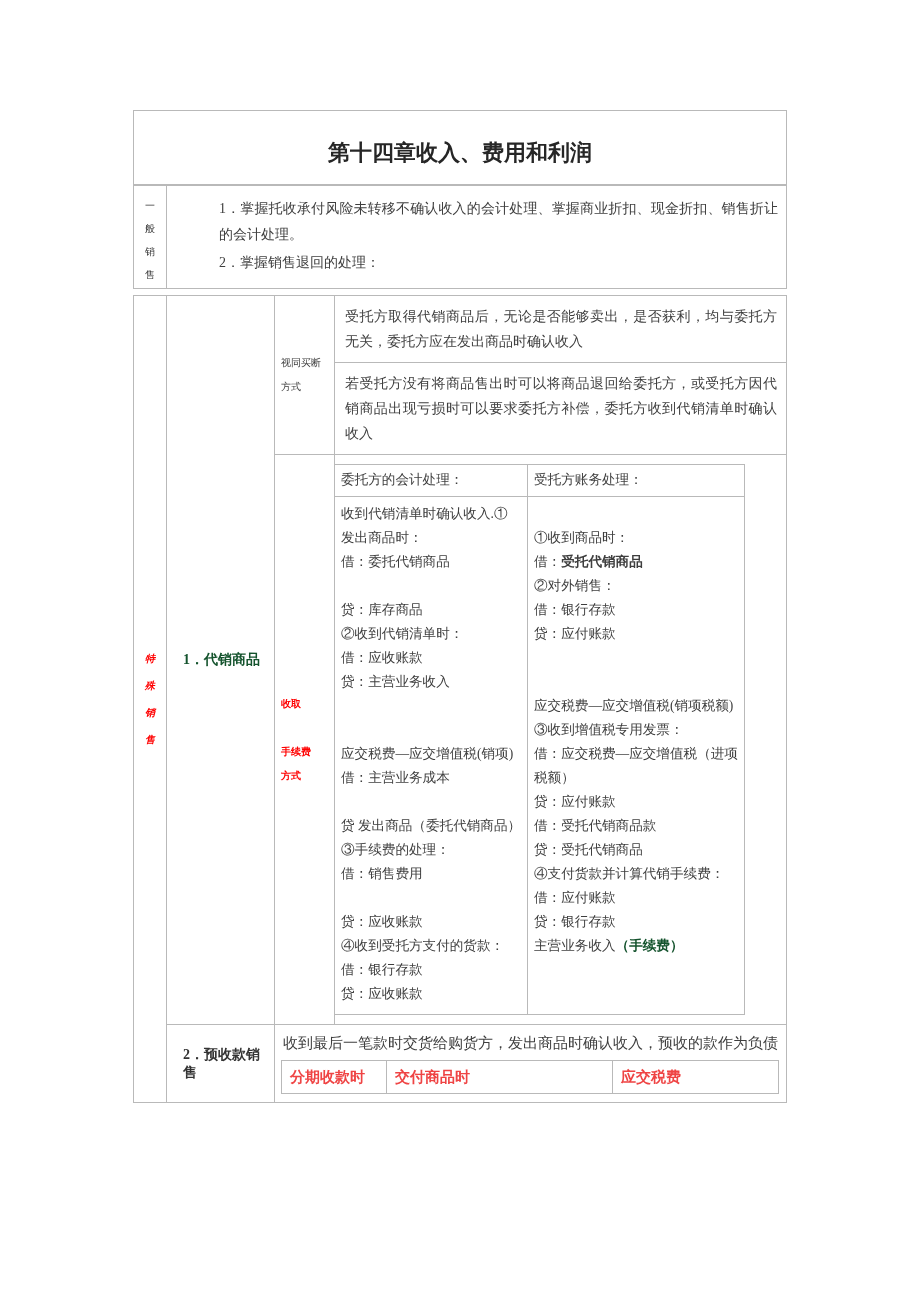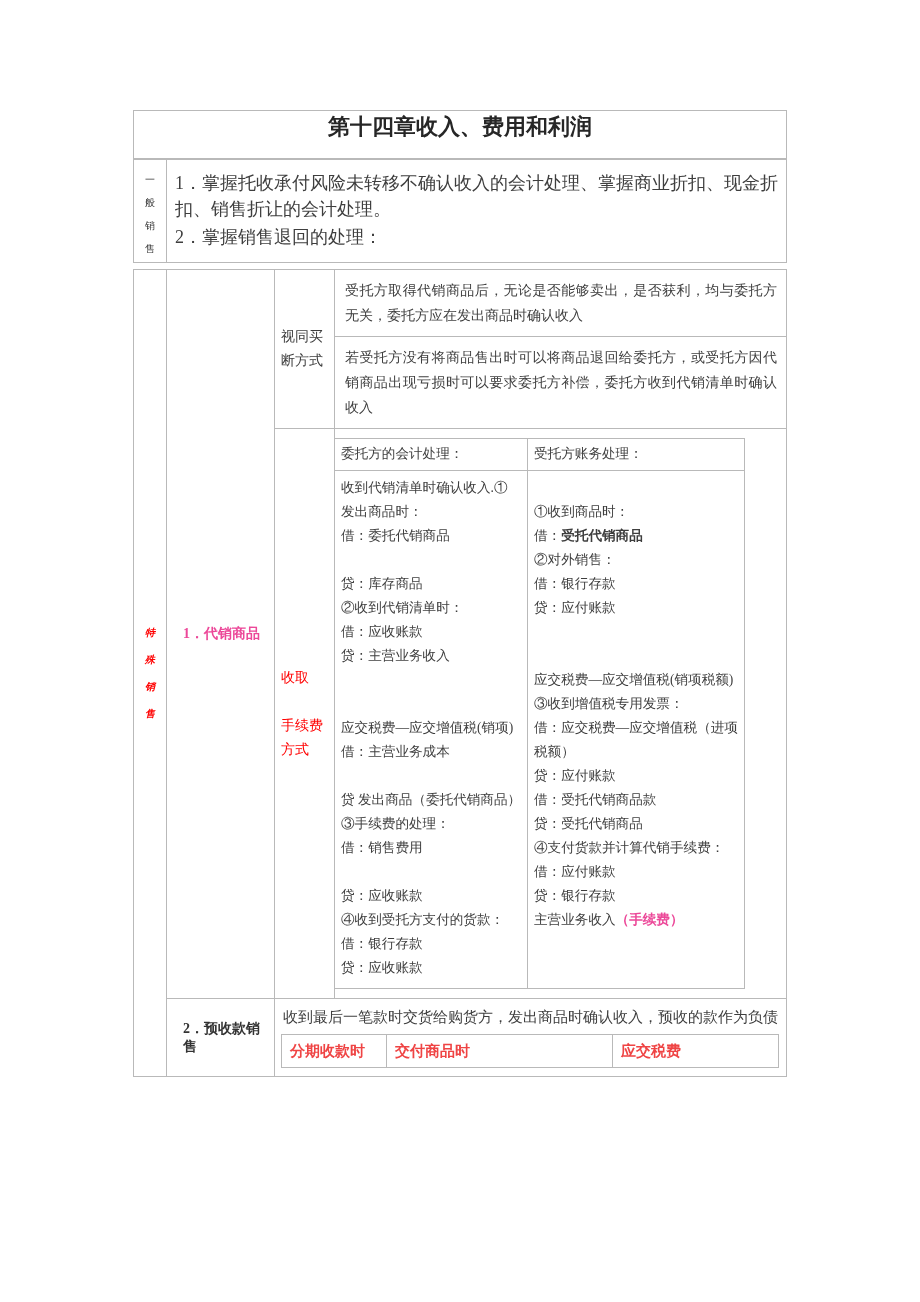--- a/index.html
+++ b/index.html
@@ -14,7 +14,7 @@
   .title-box {
     border: 1px solid #b9b9b9; text-align: center;
     font-size: 22px; font-weight: bold; color: #262626;
-    padding: 2px 10px 17px; line-height: 28px;
+    padding: 28px 10px 17px; line-height: 28px;
   }
 
   .review {

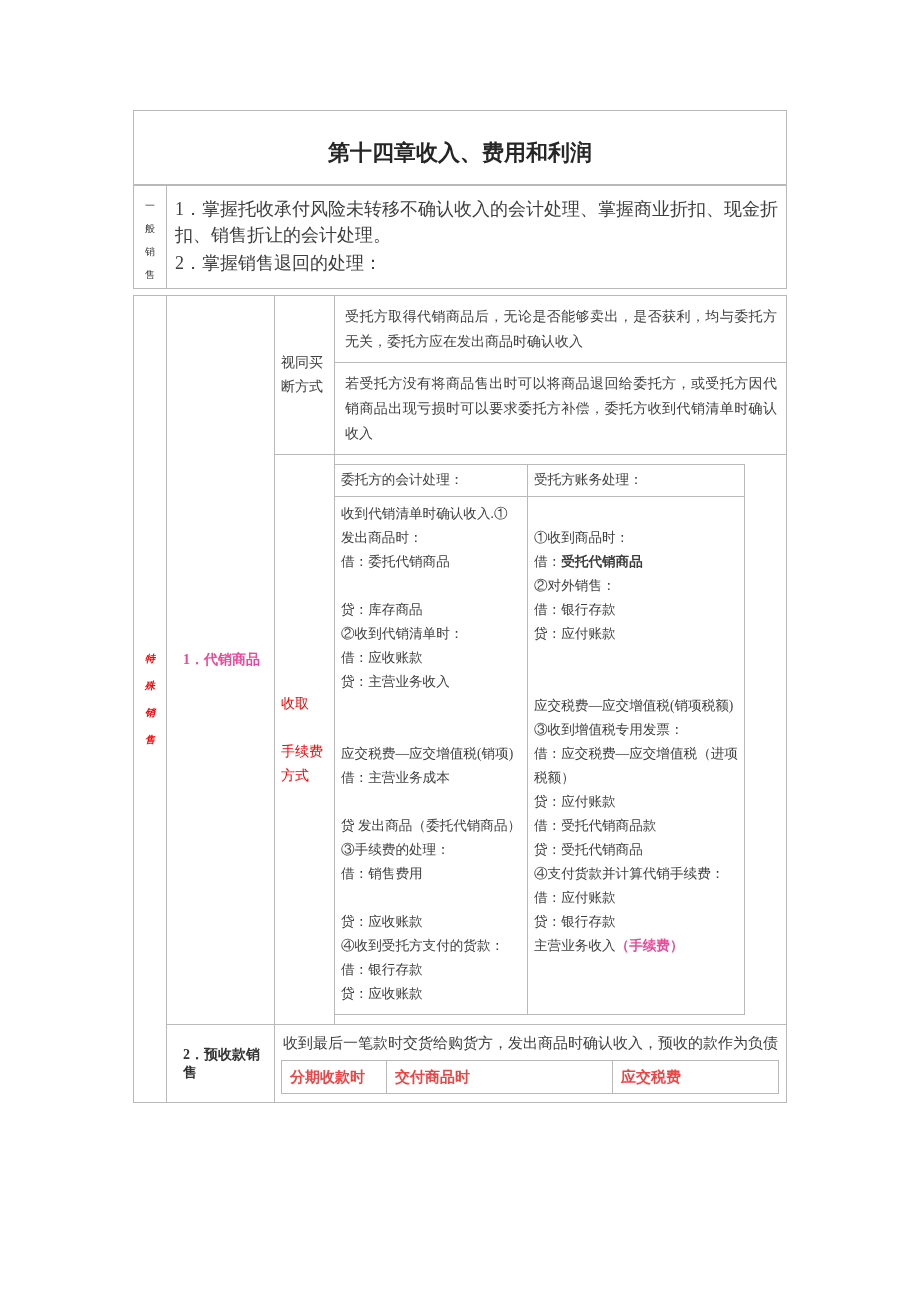--- a/index.html
+++ b/index.html
@@ -32,7 +32,7 @@
   .vtext { width: 15px; word-break: break-all; line-height: 23px; text-align: center; }
 
   .t1 .vcol { padding-top: 8px; color: #333; }
-  .t1-items { flex: 1; padding: 8px 8px 10px; font-size: 18px; line-height: 26px; }
+  .t1-items { flex: 1; padding: 8px 8px 10px; font-size: 14px; line-height: 26px; margin-left: 44px; }
   .t1-items .item { margin: 2px 0; text-align: justify; }
 
   .t2 { margin-top: 6px; }

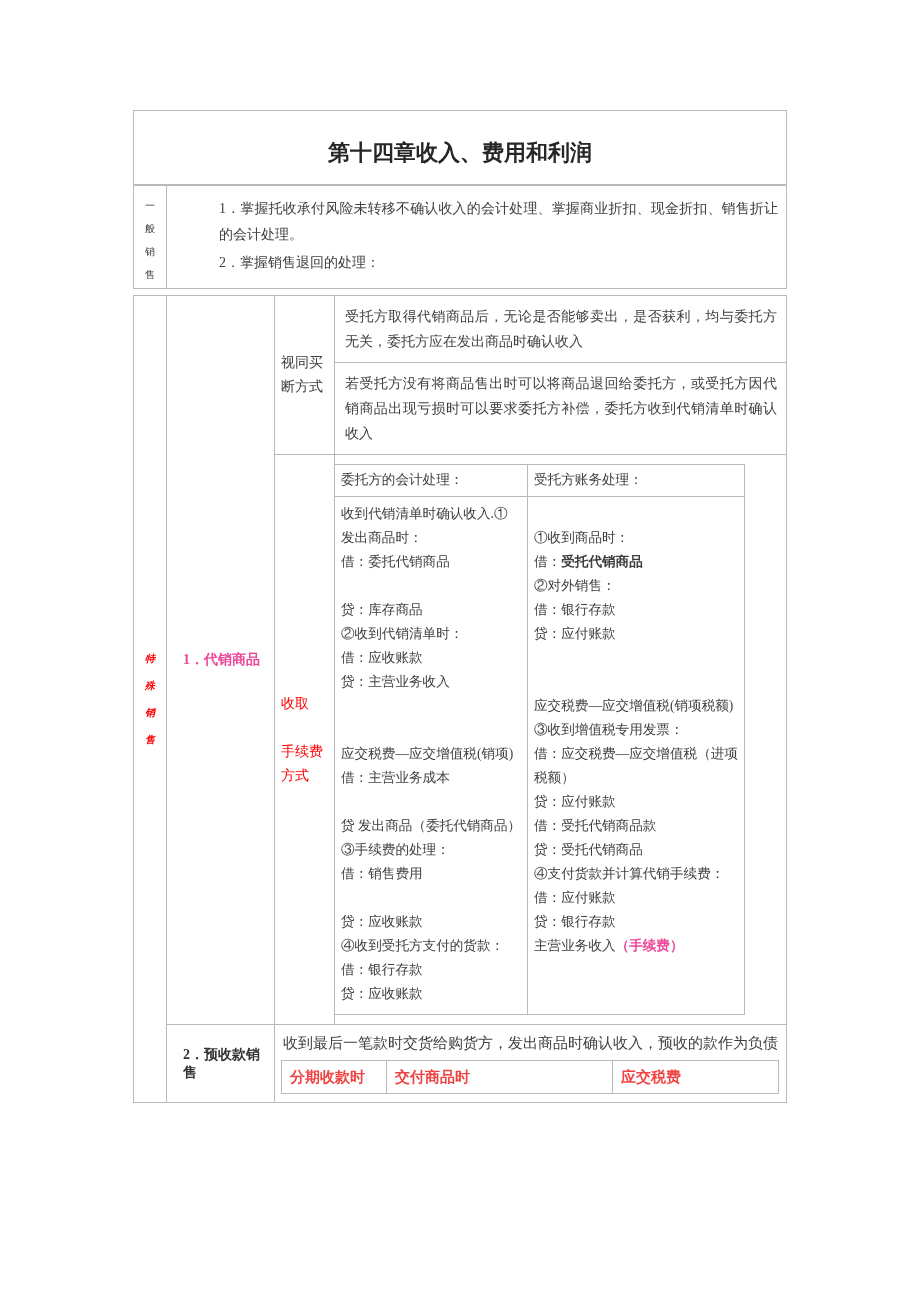--- a/index.html
+++ b/index.html
@@ -55,7 +55,7 @@
   .secA { display: flex; }
   .sublabel {
     flex: 0 0 60px; width: 60px; border-right: 1px solid #b9b9b9;
-    display: flex; align-items: center; padding: 6px; font-size: 14px; line-height: 24px;
+    display: flex; align-items: center; padding: 6px; font-size: 10px; line-height: 24px;
   }
   .secA-cells { flex: 1; display: flex; flex-direction: column; }
   .cellA { padding: 8px 10px; font-size: 14px; line-height: 25px; text-align: justify; }

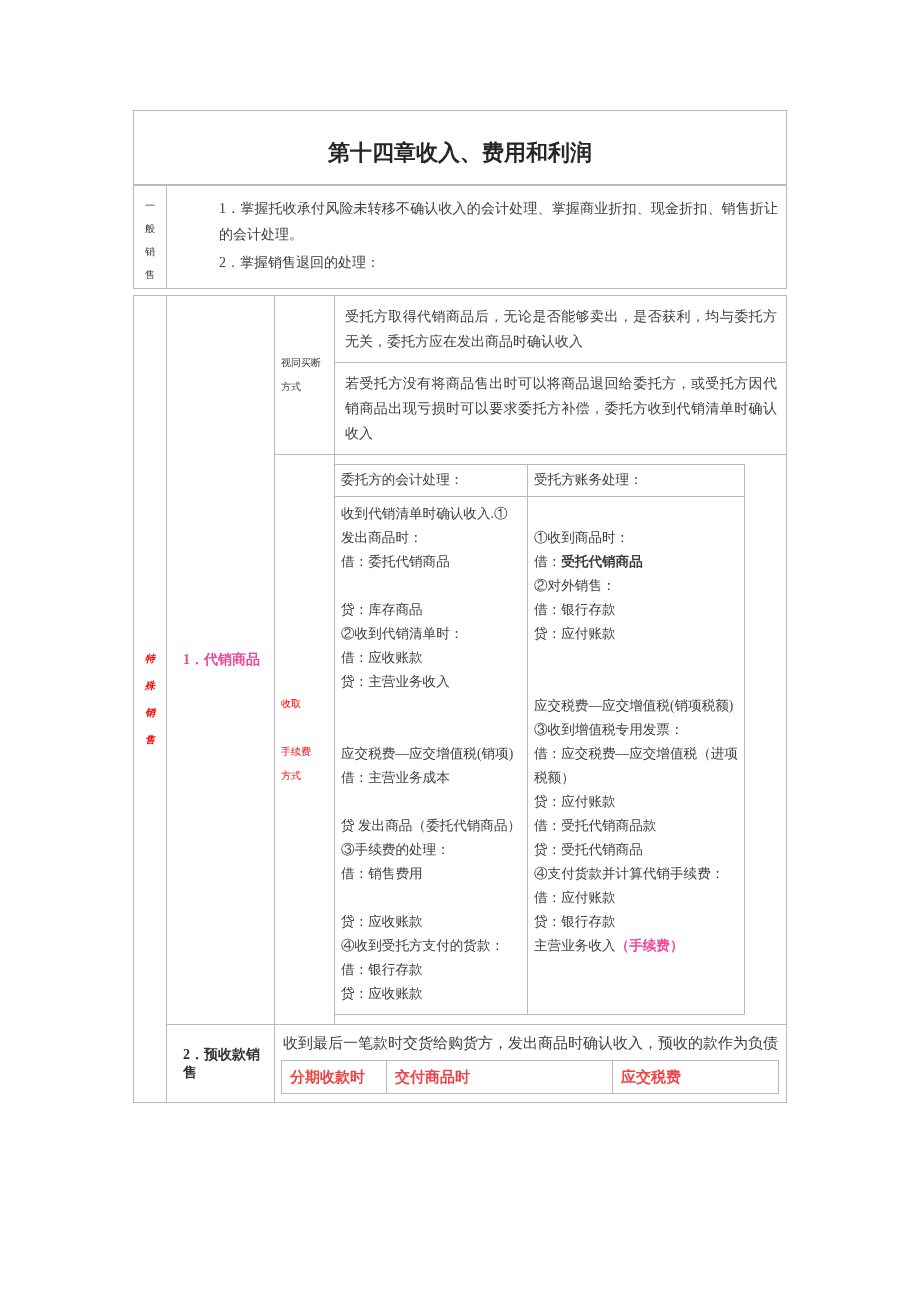--- a/index.html
+++ b/index.html
@@ -45,7 +45,7 @@
     display: flex; align-items: center; padding: 6px 6px 6px 16px;
     font-size: 14px; font-weight: bold; color: #333;
   }
-  .red { color: #ec4899; }
+  .red { color: #14532d; }
   .bold { font-weight: bold; }
   .prewrap { white-space: pre-line; }
 

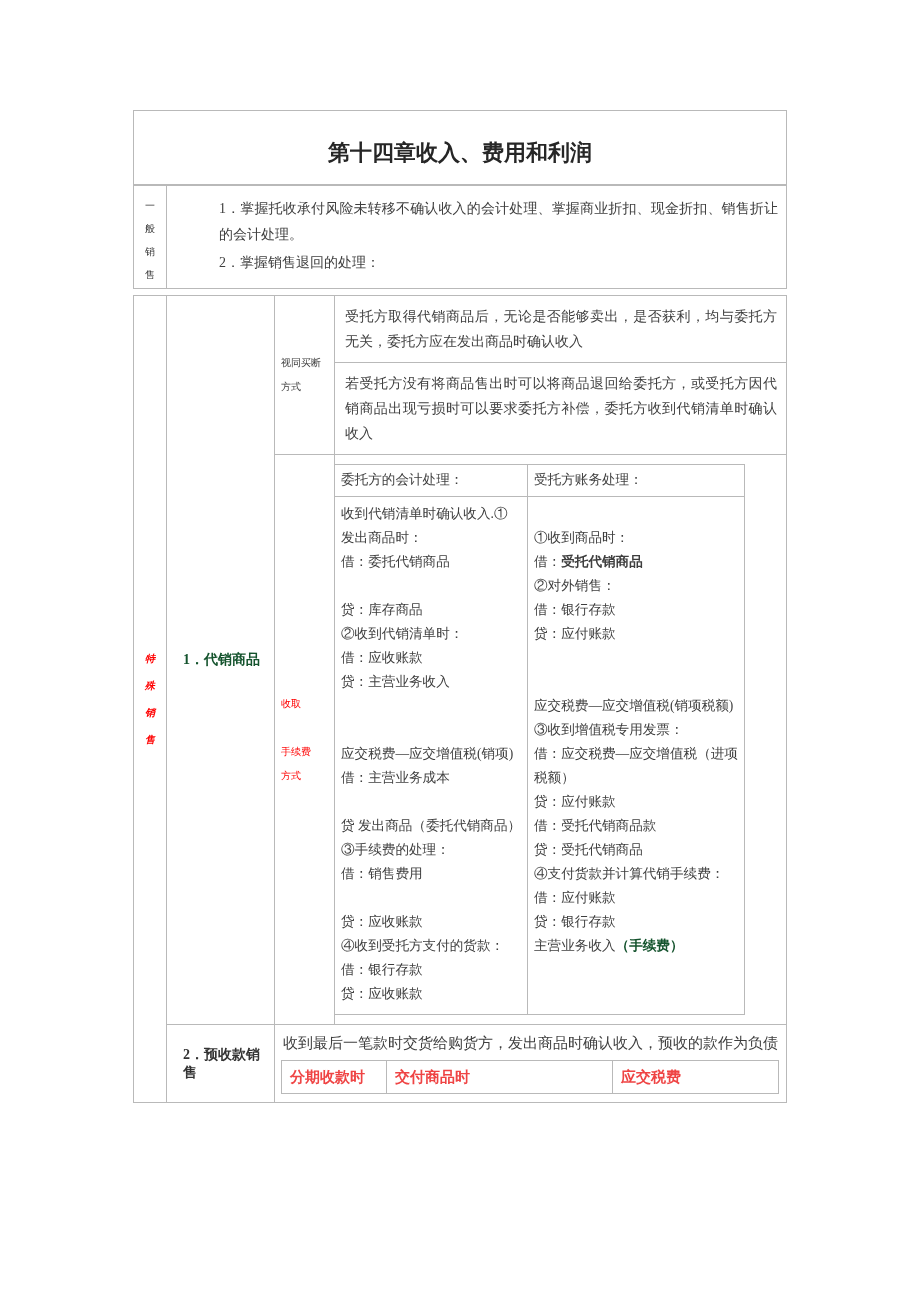--- a/index.html
+++ b/index.html
@@ -62,7 +62,7 @@
   .cellA + .cellA { border-top: 1px solid #b9b9b9; }
 
   .secB { display: flex; border-top: 1px solid #b9b9b9; flex: 1; }
-  .secB .sublabel { font-weight: normal; color: #ff0000; }
+  .secB .sublabel { font-weight: bold; color: #ff0000; }
   .secB-content { flex: 1; padding: 9px 0; }
 
   .nested2 { border: 1px solid #b9b9b9; width: 411px; margin-left: -1px; font-size: 13.6px; }

